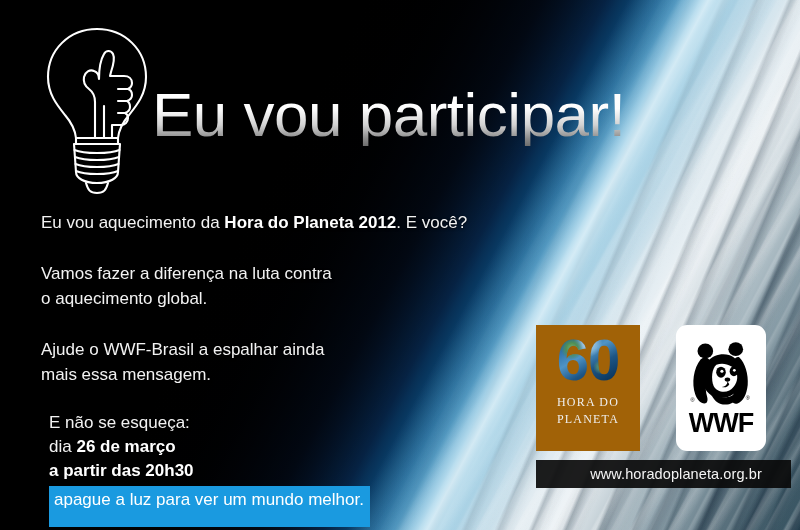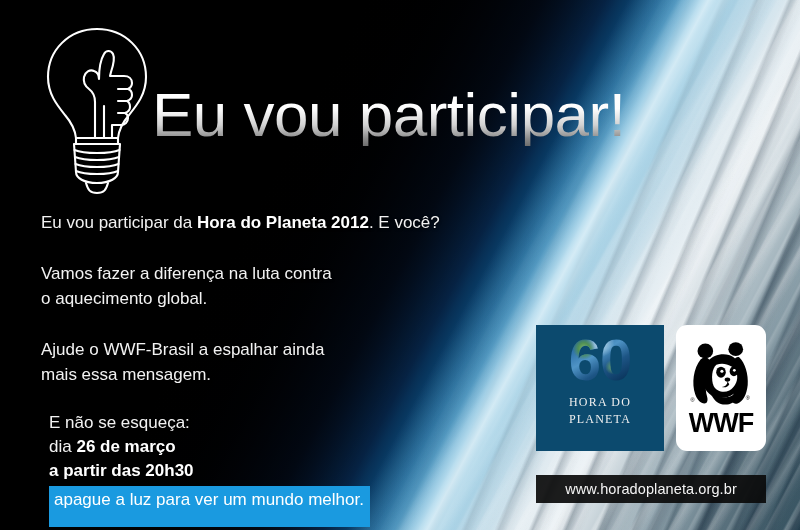--- a/index.html
+++ b/index.html
@@ -224,7 +224,7 @@
 
   <div class="copy">
 
-    <p class="para"><span class="nb">Eu vou participar da </span><b>Hora do Planeta 2012</b><span class="nb">. E você?</span></p>
+    <p class="para"><span class="nb">Eu vou aquecimento da </span><b>Hora do Planeta 2012</b><span class="nb">. E você?</span></p>
 
     <p class="para">
       <span>Vamos fazer a diferença na luta contra</span><br>

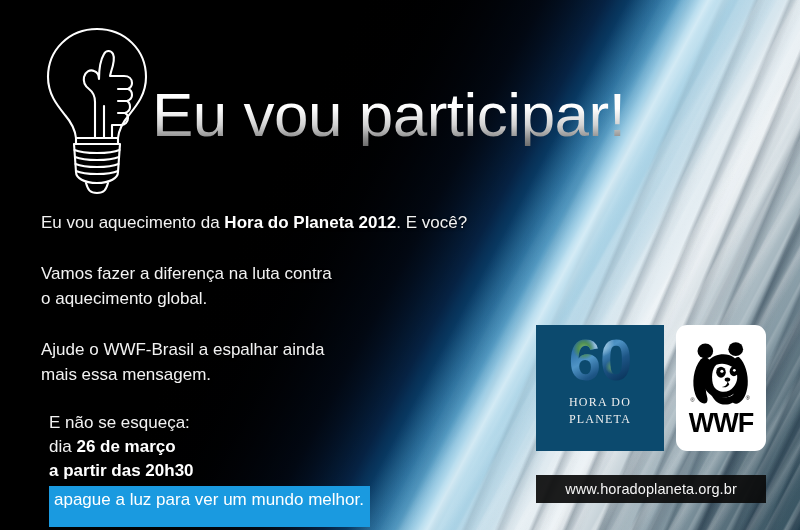--- a/index.html
+++ b/index.html
@@ -137,8 +137,8 @@
 
   
   .logo-60{
-    position:absolute;left:536px;top:325px;width:128px;height:126px;
-    background:#0c4a6e;
+    position:absolute;left:536px;top:325px;width:104px;height:126px;
+    background:#a16207;
     display:flex;flex-direction:column;align-items:center;justify-content:flex-start;
     padding-top:6px;box-sizing:border-box;
   }

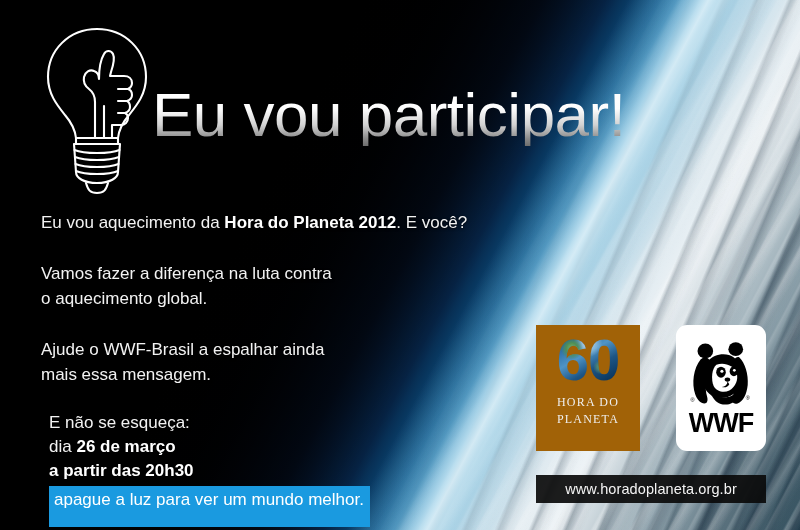--- a/index.html
+++ b/index.html
@@ -172,9 +172,9 @@
   }
 
   .url-bar{
-    position:absolute;left:536px;top:475px;width:230px;height:28px;
+    position:absolute;left:536px;top:460px;width:230px;height:28px;
     background:rgba(10,10,10,0.92);
-    display:flex;align-items:center;justify-content:center;
+    display:flex;align-items:center;justify-content:center;padding-left:25px;
   }
   .url-bar span{color:#f4f4f4;font-size:14.5px;letter-spacing:0.1px;}
 </style>

